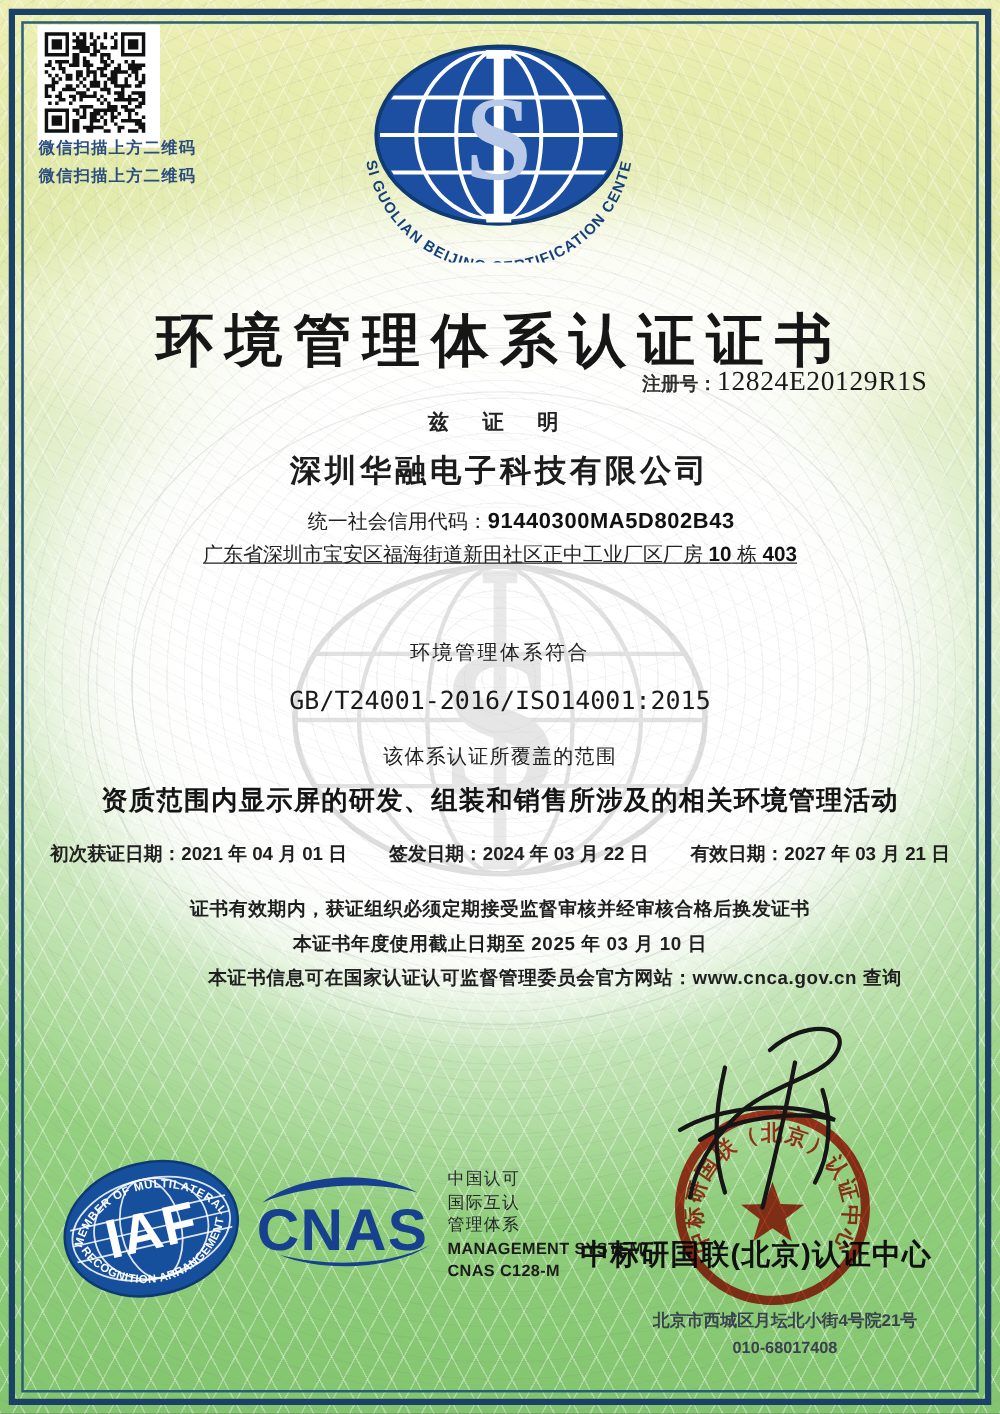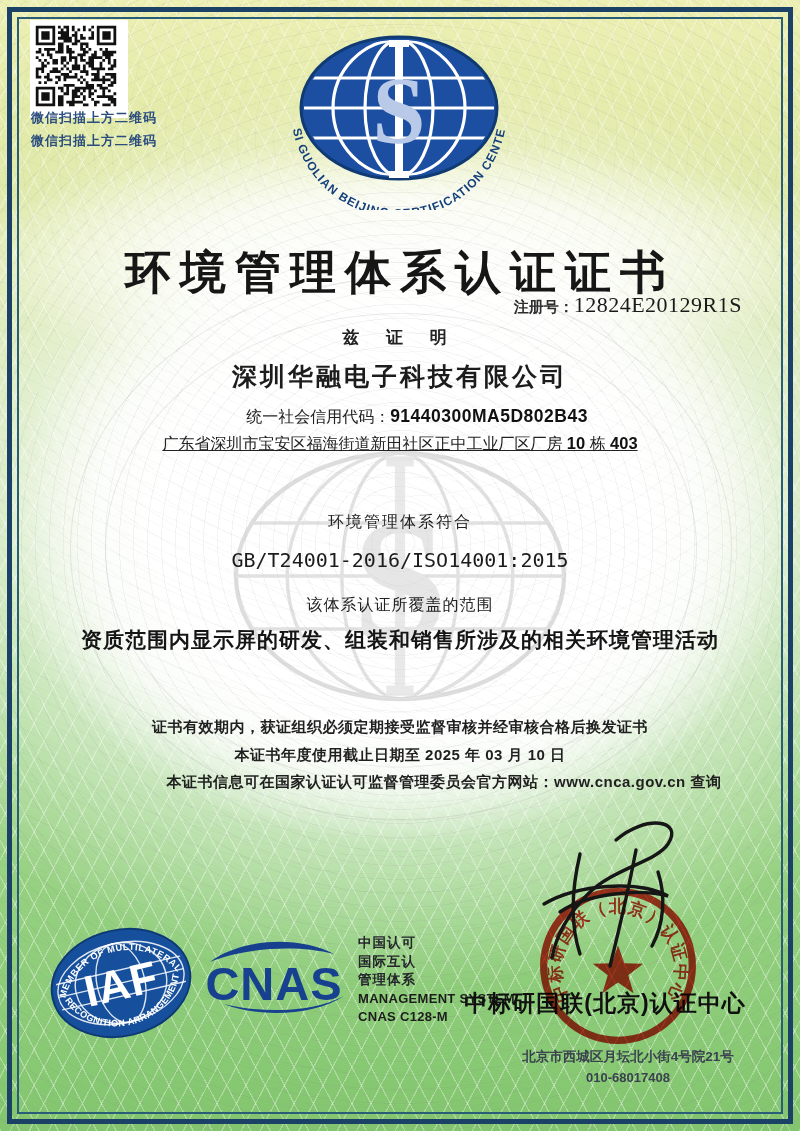--- a/index.html
+++ b/index.html
@@ -147,6 +147,11 @@
   <div class="abs ctr scope-head">该体系认证所覆盖的范围</div>
   <div class="abs ctr scope">资质范围内显示屏的研发、组装和销售所涉及的相关环境管理活动</div>
 
+  <div class="abs dates">
+    <span>初次获证日期：2021 年 04 月 01 日</span>
+    <span>签发日期：2024 年 03 月 22 日</span>
+    <span>有效日期：2027 年 03 月 21 日</span>
+  </div>
   <div class="abs ctr note note1">证书有效期内，获证组织必须定期接受监督审核并经审核合格后换发证书</div>
   <div class="abs ctr note note2">本证书年度使用截止日期至 2025 年 03 月 10 日</div>
   <div class="abs ctr note note3">本证书信息可在国家认证认可监督管理委员会官方网站：www.cnca.gov.cn 查询</div>

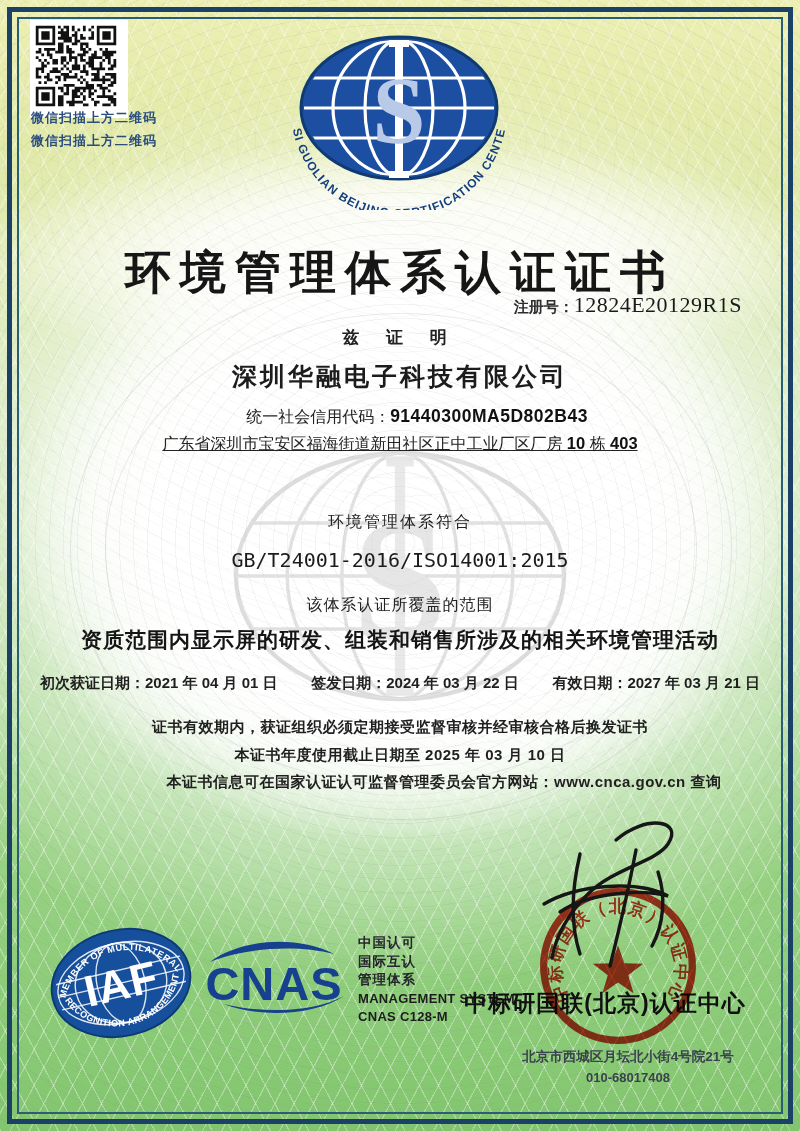--- a/index.html
+++ b/index.html
@@ -62,7 +62,7 @@
   .iaf{left:46px;top:922px;width:150px;height:122px;transform:rotate(-13deg);}
   .cnas-mark{left:194px;top:938px;width:164px;height:82px;}
   .cnas-text{left:358px;top:934px;line-height:18.5px;}
-  .cnas-cn{font-size:13.5px;font-weight:700;color:#25262c;letter-spacing:1px;}
+  .cnas-cn{font-size:13.5px;font-weight:400;color:#25262c;letter-spacing:1px;}
   .cnas-en{font-size:13px;font-weight:700;color:#1c1c1c;letter-spacing:.3px;}
 
   .sig{left:516px;top:812px;width:195px;height:170px;z-index:6;}

